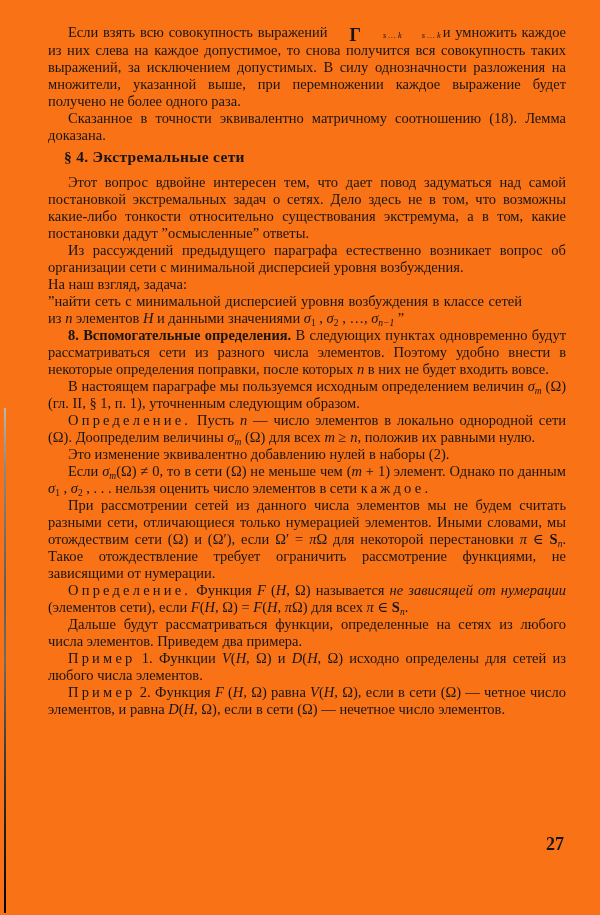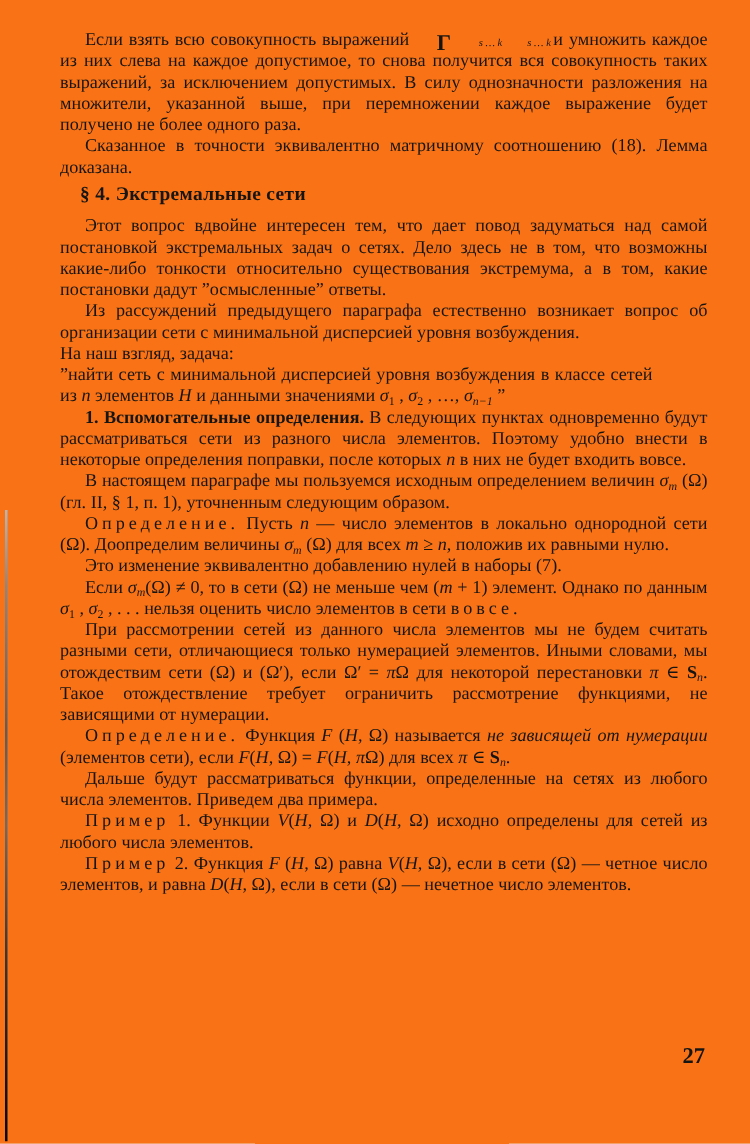--- a/index.html
+++ b/index.html
@@ -55,7 +55,7 @@
       <p class="ind">Из рассуждений предыдущего параграфа естественно возникает вопрос об организации сети с минимальной дисперсией уровня возбуждения.</p>
       <p class="">На наш взгляд, задача:</p>
       <p class=" quote">”найти сеть с минимальной дисперсией уровня возбуждения в классе сетей из <i>n</i> элементов <i>H</i> и данными значениями <i>σ</i><sub>1</sub> , <i>σ</i><sub>2</sub> , …, <i>σ</i><sub><i>n−1</i></sub> ”</p>
-      <p class="ind"><b class="lead">1. Вспомогательные определения.</b> В следующих пунктах одновременно будут рассматриваться сети из разного числа элементов. Поэтому удобно внести в некоторые определения поправки, после которых <i>n</i> в них не будет входить вовсе.</p>
+      <p class="ind"><b class="lead">8. Вспомогательные определения.</b> В следующих пунктах одновременно будут рассматриваться сети из разного числа элементов. Поэтому удобно внести в некоторые определения поправки, после которых <i>n</i> в них не будет входить вовсе.</p>
       <p class="ind">В настоящем параграфе мы пользуемся исходным определением величин <i>σ</i><sub><i>m</i></sub> (Ω)  (гл. II, § 1, п. 1), уточненным следующим образом.</p>
       <p class="ind"><span class="lsp">Определение.</span>  Пусть <i>n</i> — число элементов в локально однородной сети (Ω). Доопределим величины <i>σ</i><sub><i>m</i></sub> (Ω) для всех <i>m</i> ≥ <i>n</i>, положив их равными нулю.</p>
       <p class="ind">Это изменение эквивалентно добавлению нулей в наборы (7).</p>

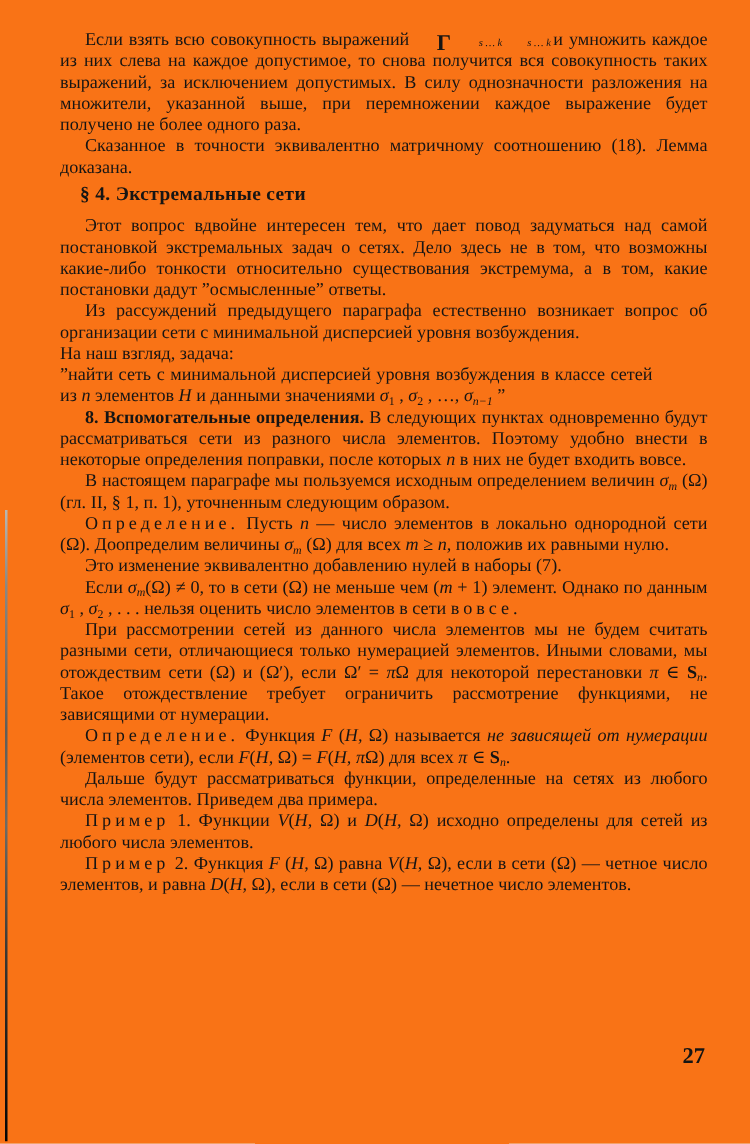--- a/index.html
+++ b/index.html
@@ -58,7 +58,7 @@
       <p class="ind"><b class="lead">8. Вспомогательные определения.</b> В следующих пунктах одновременно будут рассматриваться сети из разного числа элементов. Поэтому удобно внести в некоторые определения поправки, после которых <i>n</i> в них не будет входить вовсе.</p>
       <p class="ind">В настоящем параграфе мы пользуемся исходным определением величин <i>σ</i><sub><i>m</i></sub> (Ω)  (гл. II, § 1, п. 1), уточненным следующим образом.</p>
       <p class="ind"><span class="lsp">Определение.</span>  Пусть <i>n</i> — число элементов в локально однородной сети (Ω). Доопределим величины <i>σ</i><sub><i>m</i></sub> (Ω) для всех <i>m</i> ≥ <i>n</i>, положив их равными нулю.</p>
-      <p class="ind">Это изменение эквивалентно добавлению нулей в наборы (7).</p>
+      <p class="ind">Это изменение эквивалентно добавлению нулей в наборы (2).</p>
       <p class="ind">Если <i>σ</i><sub><i>m</i></sub>(Ω) ≠ 0, то в сети (Ω) не меньше чем (<i>m</i> + 1) элемент. Однако по данным <i>σ</i><sub>1</sub> , <i>σ</i><sub>2</sub> , . . . нельзя оценить число элементов в сети <span class="lsp">вовсе</span>.</p>
       <p class="ind">При рассмотрении сетей из данного числа элементов мы не будем считать разными сети, отличающиеся только нумерацией элементов. Иными словами, мы отождествим сети (Ω) и (Ω′), если Ω′ = <i>π</i>Ω для некоторой перестановки <i>π</i> ∈ <b class="lead">S</b><sub><i>n</i></sub>. Такое отождествление требует ограничить рассмотрение функциями, не зависящими от нумерации.</p>
       <p class="ind"><span class="lsp">Определение.</span> Функция <i>F</i> (<i>H</i>, Ω)  называется <i>не зависящей от нумерации</i>  (элементов сети), если <i>F</i>(<i>H</i>, Ω) = <i>F</i>(<i>H</i>, <i>π</i>Ω) для всех <i>π</i> ∈ <b class="lead">S</b><sub><i>n</i></sub>.</p>

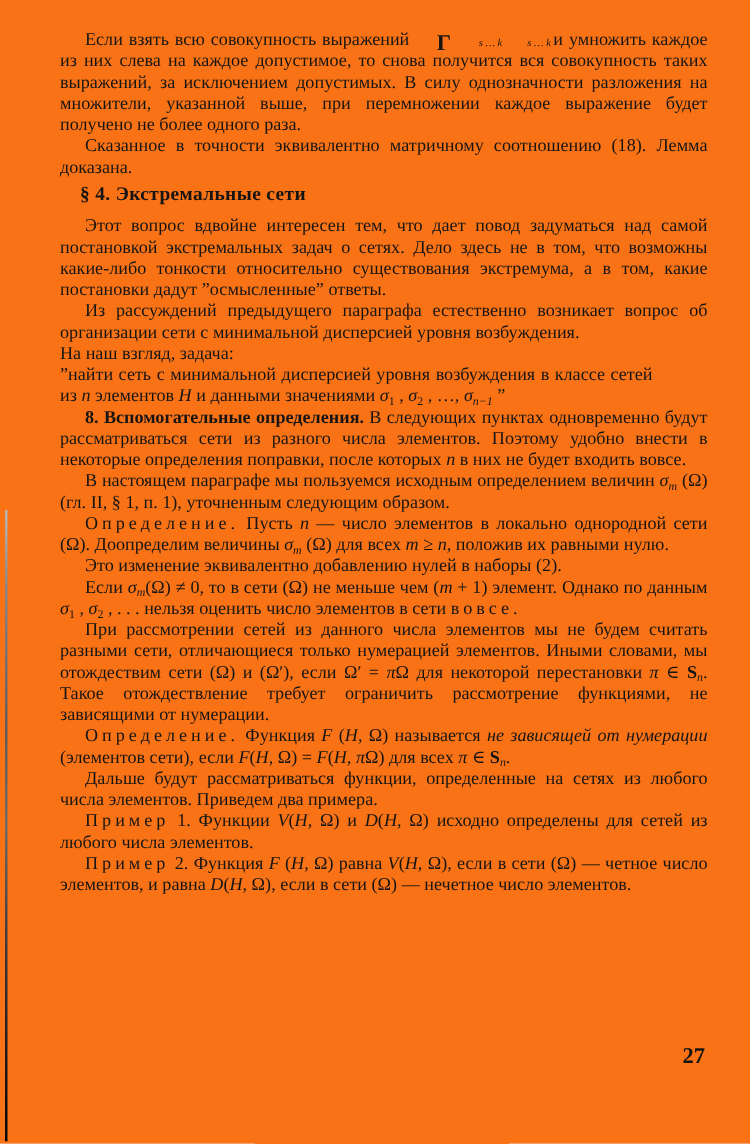--- a/index.html
+++ b/index.html
@@ -59,7 +59,7 @@
       <p class="ind">В настоящем параграфе мы пользуемся исходным определением величин <i>σ</i><sub><i>m</i></sub> (Ω)  (гл. II, § 1, п. 1), уточненным следующим образом.</p>
       <p class="ind"><span class="lsp">Определение.</span>  Пусть <i>n</i> — число элементов в локально однородной сети (Ω). Доопределим величины <i>σ</i><sub><i>m</i></sub> (Ω) для всех <i>m</i> ≥ <i>n</i>, положив их равными нулю.</p>
       <p class="ind">Это изменение эквивалентно добавлению нулей в наборы (2).</p>
-      <p class="ind">Если <i>σ</i><sub><i>m</i></sub>(Ω) ≠ 0, то в сети (Ω) не меньше чем (<i>m</i> + 1) элемент. Однако по данным <i>σ</i><sub>1</sub> , <i>σ</i><sub>2</sub> , . . . нельзя оценить число элементов в сети <span class="lsp">вовсе</span>.</p>
+      <p class="ind">Если <i>σ</i><sub><i>m</i></sub>(Ω) ≠ 0, то в сети (Ω) не меньше чем (<i>m</i> + 1) элемент. Однако по данным <i>σ</i><sub>1</sub> , <i>σ</i><sub>2</sub> , . . . нельзя оценить число элементов в сети <span class="lsp">каждое</span>.</p>
       <p class="ind">При рассмотрении сетей из данного числа элементов мы не будем считать разными сети, отличающиеся только нумерацией элементов. Иными словами, мы отождествим сети (Ω) и (Ω′), если Ω′ = <i>π</i>Ω для некоторой перестановки <i>π</i> ∈ <b class="lead">S</b><sub><i>n</i></sub>. Такое отождествление требует ограничить рассмотрение функциями, не зависящими от нумерации.</p>
       <p class="ind"><span class="lsp">Определение.</span> Функция <i>F</i> (<i>H</i>, Ω)  называется <i>не зависящей от нумерации</i>  (элементов сети), если <i>F</i>(<i>H</i>, Ω) = <i>F</i>(<i>H</i>, <i>π</i>Ω) для всех <i>π</i> ∈ <b class="lead">S</b><sub><i>n</i></sub>.</p>
       <p class="ind">Дальше будут рассматриваться функции, определенные на сетях из любого числа элементов. Приведем два примера.</p>

